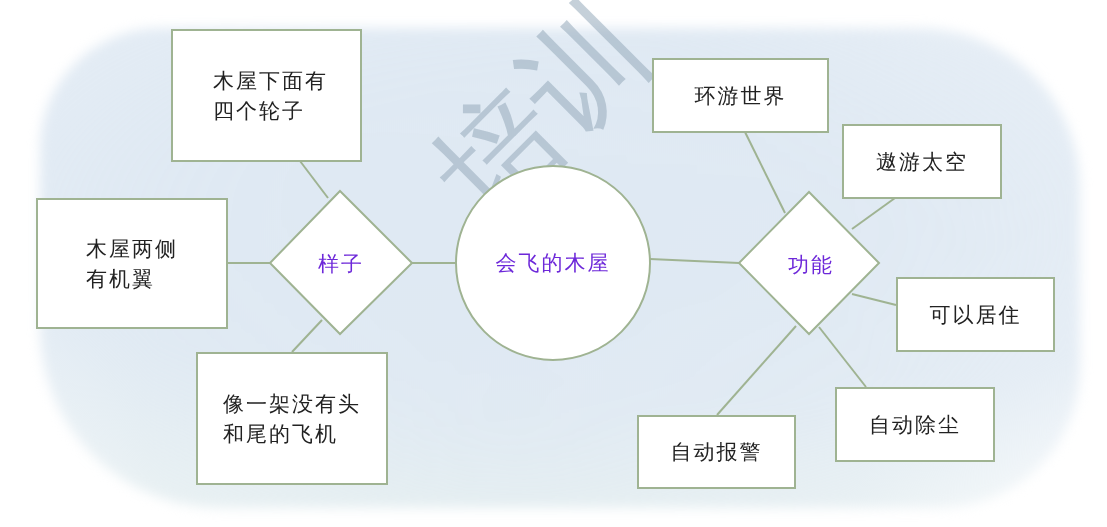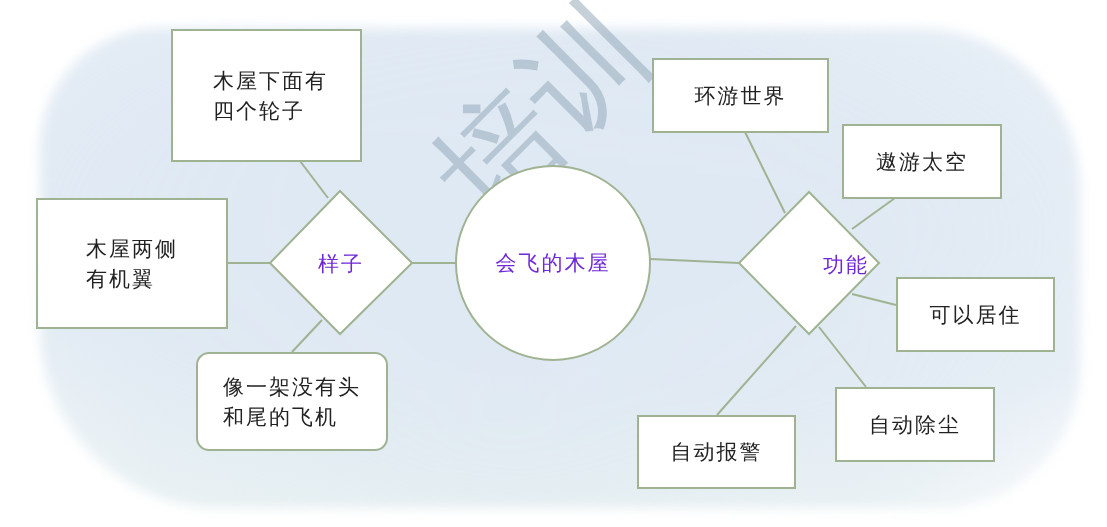--- a/index.html
+++ b/index.html
@@ -71,7 +71,7 @@
 <div class="circle-label" style="left:553px; top:263px;text-align:center;">会飞的木屋</div>
 
 <div class="diamond-label" style="left:341px; top:264px;">样子</div>
-<div class="diamond-label" style="left:811px; top:265px;margin-left:35px;">功能</div>
+<div class="diamond-label" style="left:811px; top:265px;">功能</div>
 
 <div class="box" style="left:171px; top:29px; width:191px; height:133px;padding-left:8px;">
   <span class="txt">木屋下面有

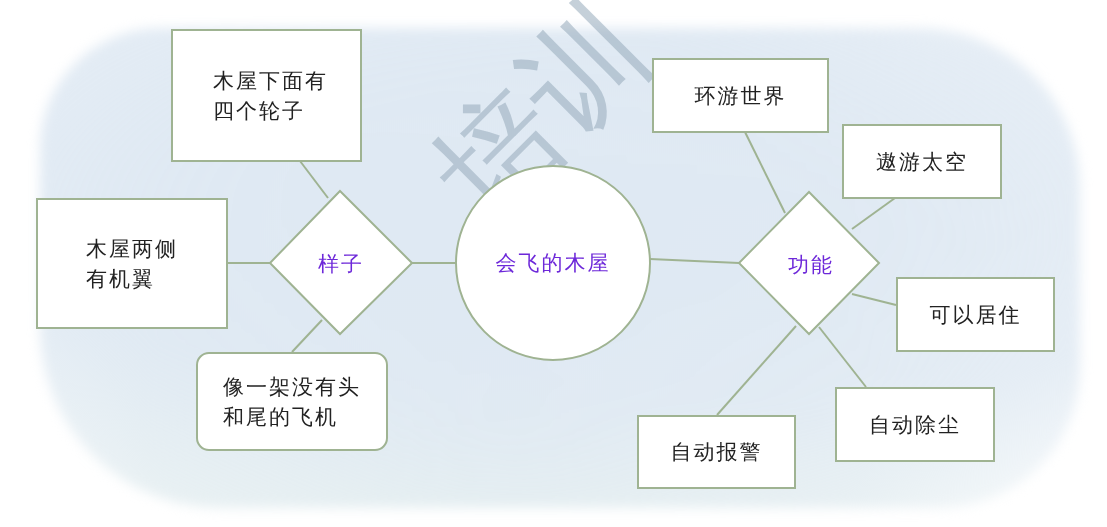--- a/index.html
+++ b/index.html
@@ -81,7 +81,7 @@
   <span class="txt">木屋两侧
 有机翼</span>
 </div>
-<div class="box" style="left:196px; top:352px; width:192px; height:99px;border-radius:13px;">
+<div class="box" style="left:196px; top:352px; width:192px; height:133px;">
   <span class="txt">像一架没有头
 和尾的飞机</span>
 </div>

